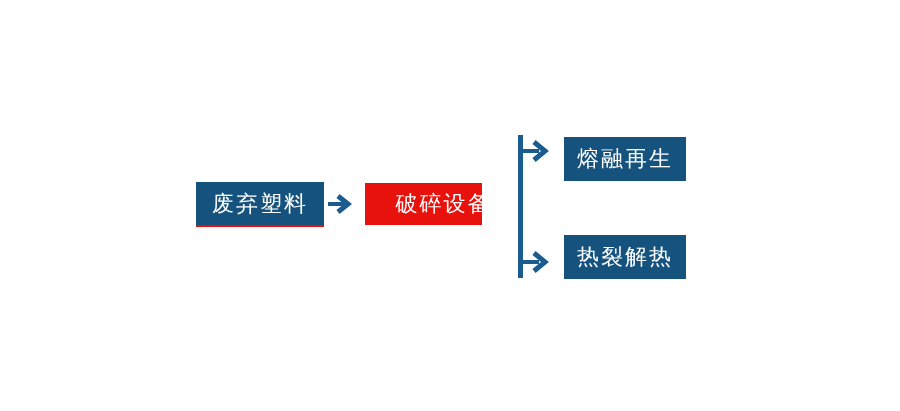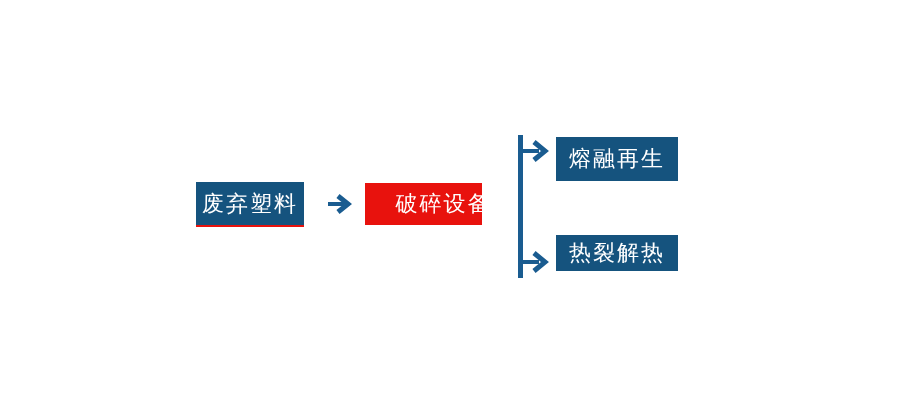--- a/index.html
+++ b/index.html
@@ -32,7 +32,7 @@
     font-weight: 400;
     white-space: nowrap;
   }
-  .node--blue { background: var(--blue); }
+  .node--blue { background: var(--blue); margin-left: 8px; }
   .node--red  { background: var(--red); }
   .node--start {
     left: 196px; top: 182px; width: 108px; height: 45px;

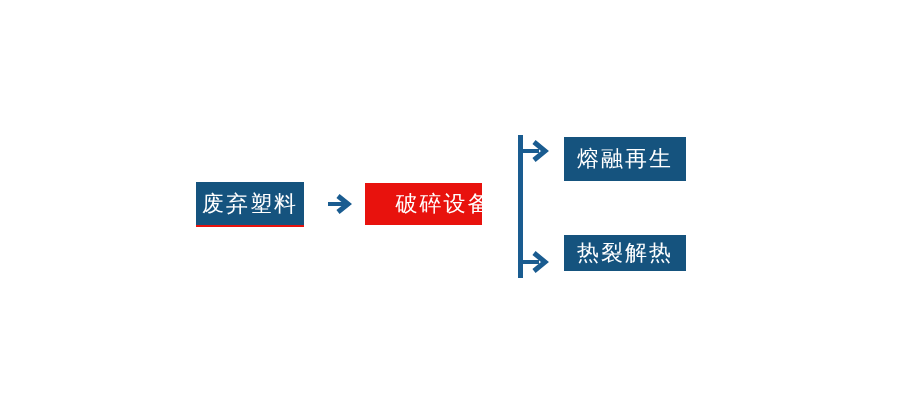--- a/index.html
+++ b/index.html
@@ -35,7 +35,7 @@
   .node--blue { background: var(--blue); margin-left: 8px; }
   .node--red  { background: var(--red); }
   .node--start {
-    left: 196px; top: 182px; width: 108px; height: 45px;
+    left: 196px; top: 182px; width: 128px; height: 45px;
     background: var(--blue);
     border-bottom: 2px solid var(--red);
   }

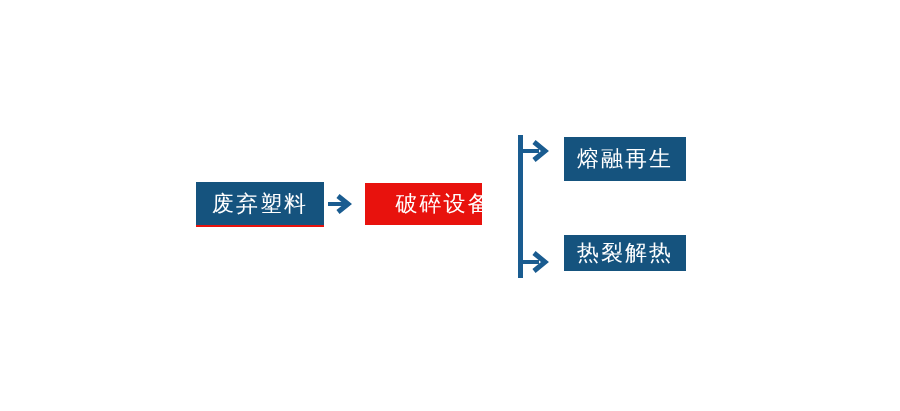--- a/index.html
+++ b/index.html
@@ -41,7 +41,7 @@
   }
   .node--crush { left: 365px; top: 183px; width: 117px; height: 42px; padding-left: 40px; }
   .node--melt  { left: 556px; top: 137px; width: 122px; height: 44px; }
-  .node--pyro  { left: 556px; top: 235px; width: 122px; height: 36px; }
+  .node--pyro  { left: 556px; top: 235px; width: 122px; height: 44px; }
 
   .arrow {
     position: absolute;

